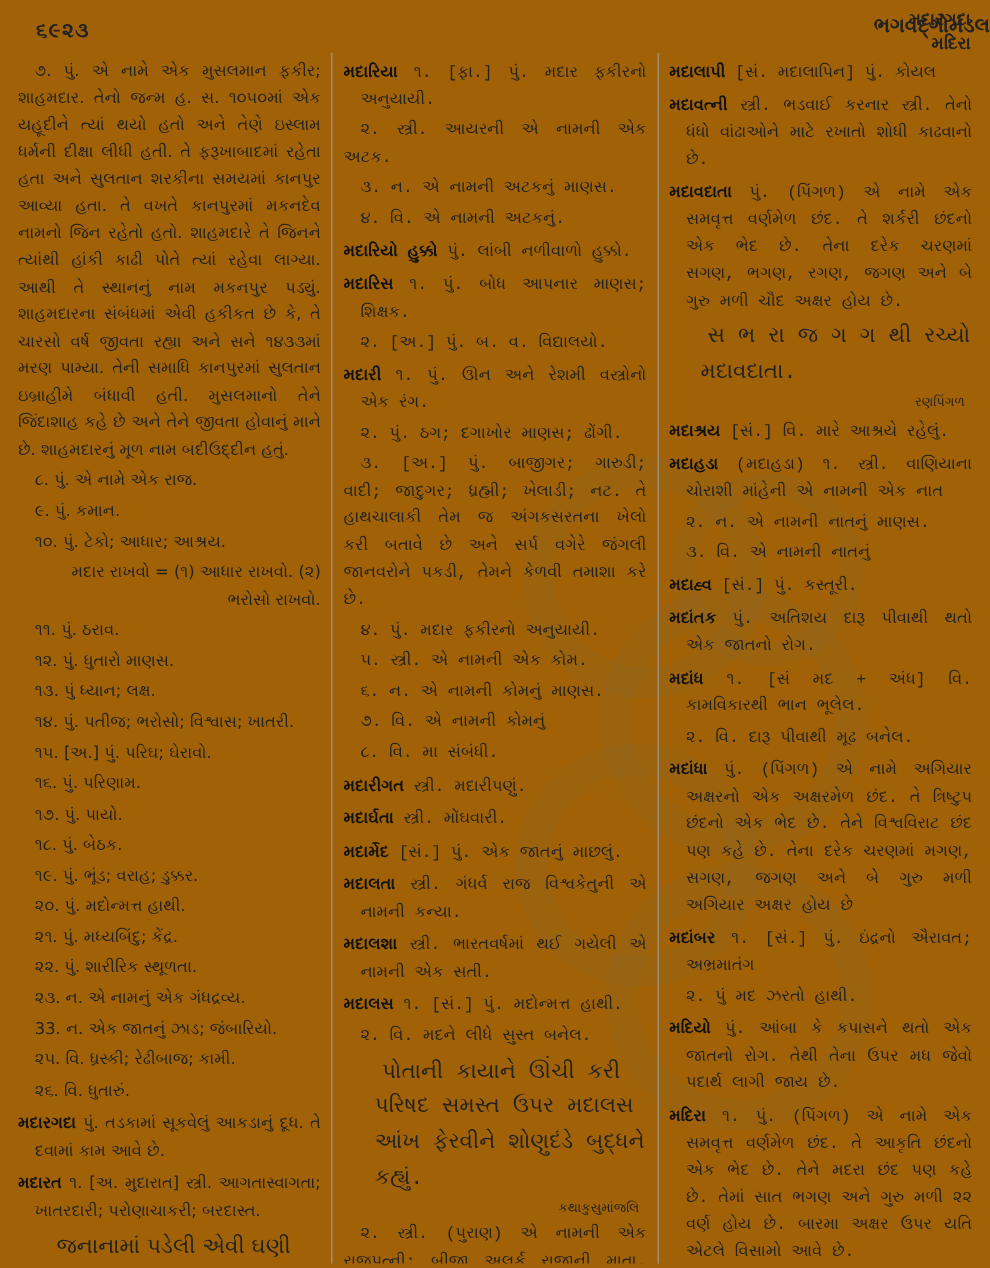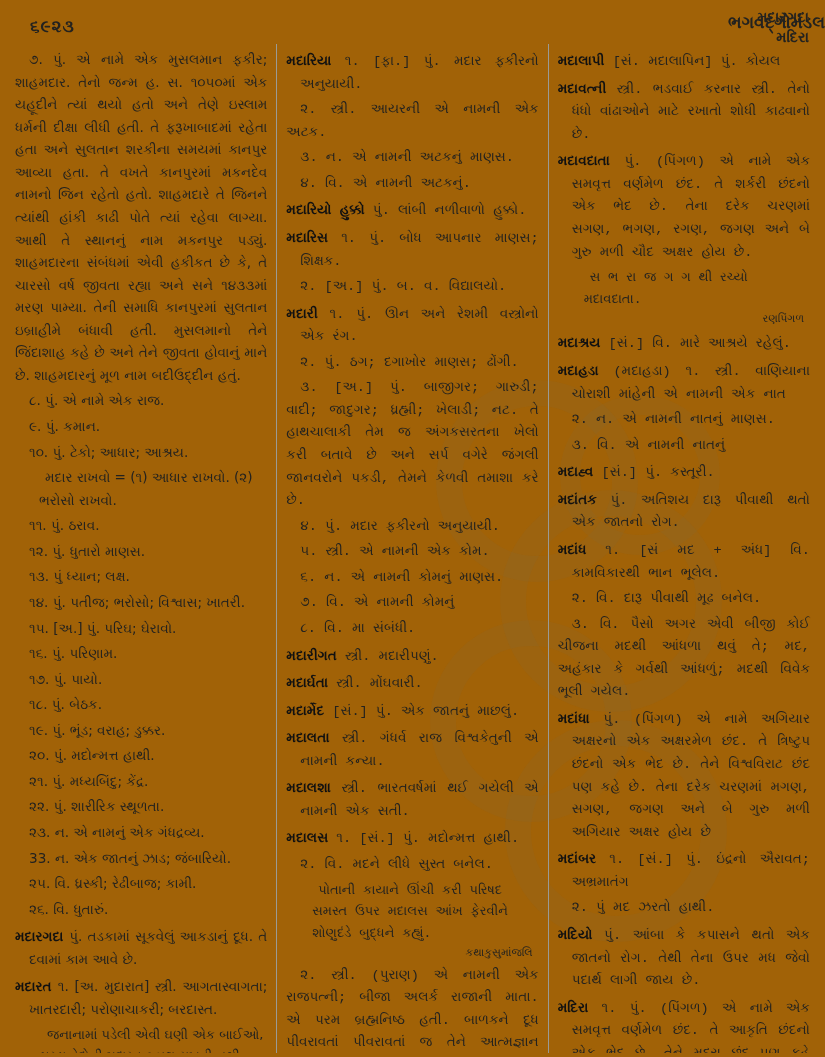--- a/index.html
+++ b/index.html
@@ -54,7 +54,7 @@
   .entry{padding-left:14px;text-indent:-14px;margin-top:5px;}
   .sense{text-indent:14px;margin-top:2px;}
   .usage{padding-left:24px;text-indent:6px;margin-top:1px;text-align:left;}
-  .quote{padding-left:26px;text-indent:6px;font-size:13px;margin:1px 0 0 0;text-align:left;}
+  .quote{padding-left:26px;text-indent:6px;font-size:18px;margin:1px 0 0 0;text-align:left;}
   .citation{text-align:right;font-size:11px;margin:0 6px 2px 0;}
   
   .wm{

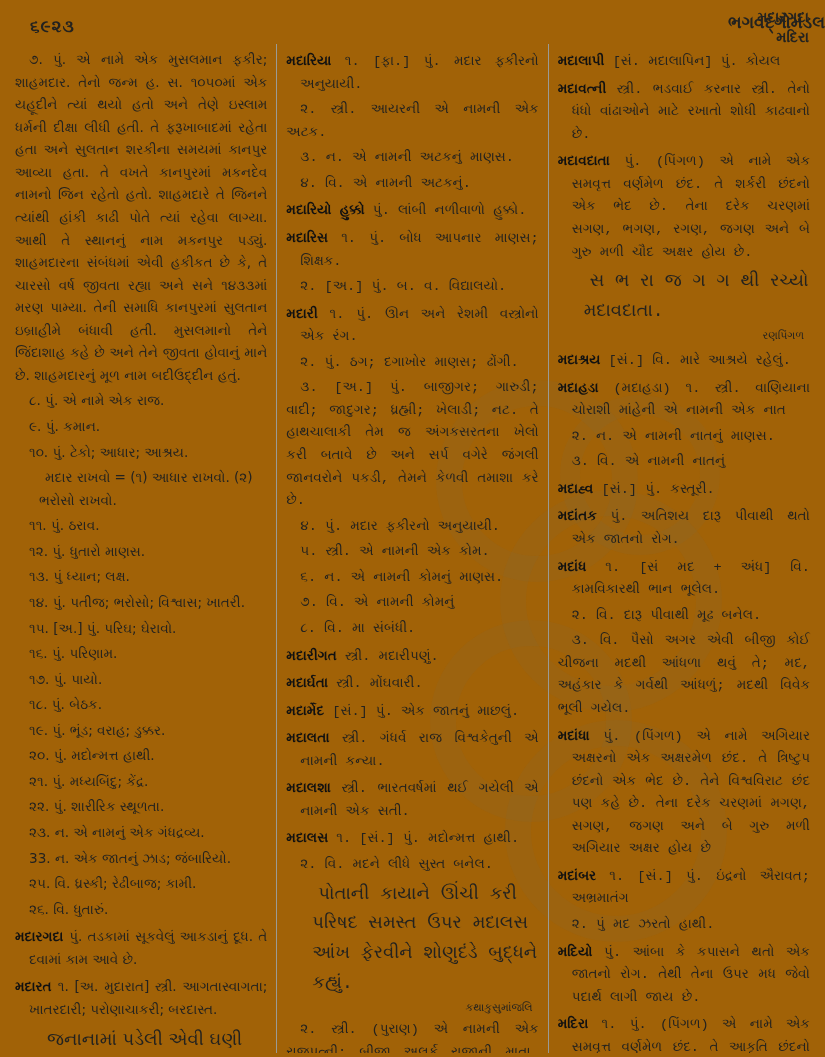--- a/index.html
+++ b/index.html
@@ -53,7 +53,7 @@
   .blk b{font-weight:bold;color:#111;}
   .entry{padding-left:14px;text-indent:-14px;margin-top:5px;}
   .sense{text-indent:14px;margin-top:2px;}
-  .usage{padding-left:24px;text-indent:6px;margin-top:1px;text-align:left;}
+  .usage{padding-left:24px;text-indent:6px;margin-top:1px;text-align:right;}
   .quote{padding-left:26px;text-indent:6px;font-size:18px;margin:1px 0 0 0;text-align:left;}
   .citation{text-align:right;font-size:11px;margin:0 6px 2px 0;}
   

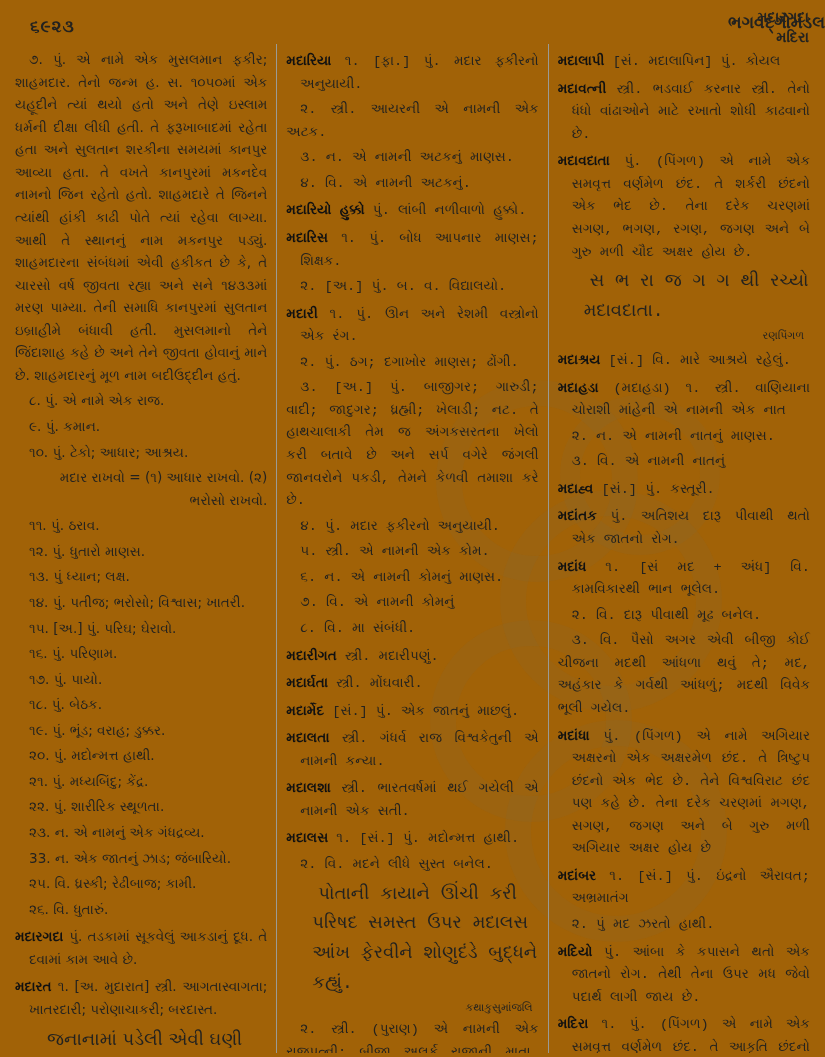--- a/index.html
+++ b/index.html
@@ -157,7 +157,6 @@
         <p class="blk entry"><b>મદાંતક </b>પું. અતિશય દારૂ પીવાથી થતો એક જાતનો રોગ.</p>
         <p class="blk entry"><b>મદાંધ </b>૧. [સં મદ + અંધ] વિ. કામવિકારથી ભાન ભૂલેલ.</p>
         <p class="blk sense">૨. વિ. દારૂ પીવાથી મૂઢ બનેલ.</p>
-        <p class="blk sense">૩. વિ. પૈસો અગર એવી બીજી કોઈ ચીજના મદથી આંધળા થવું તે; મદ, અહંકાર કે ગર્વથી આંધળું; મદથી વિવેક ભૂલી ગયેલ.</p>
         <p class="blk entry"><b>મદાંધા </b>પું. (પિંગળ) એ નામે અગિયાર અક્ષરનો એક અક્ષરમેળ છંદ. તે ત્રિષ્ટુપ છંદનો એક ભેદ છે. તેને વિશ્વવિરાટ છંદ પણ કહે છે. તેના દરેક ચરણમાં મગણ, સગણ, જગણ અને બે ગુરુ મળી અગિયાર અક્ષર હોય છે</p>
         <p class="blk entry"><b>મદાંબર </b>૧. [સં.] પું. ઇંદ્રનો ઐરાવત; અભ્રમાતંગ</p>
         <p class="blk sense">૨. પું મદ ઝરતો હાથી.</p>

